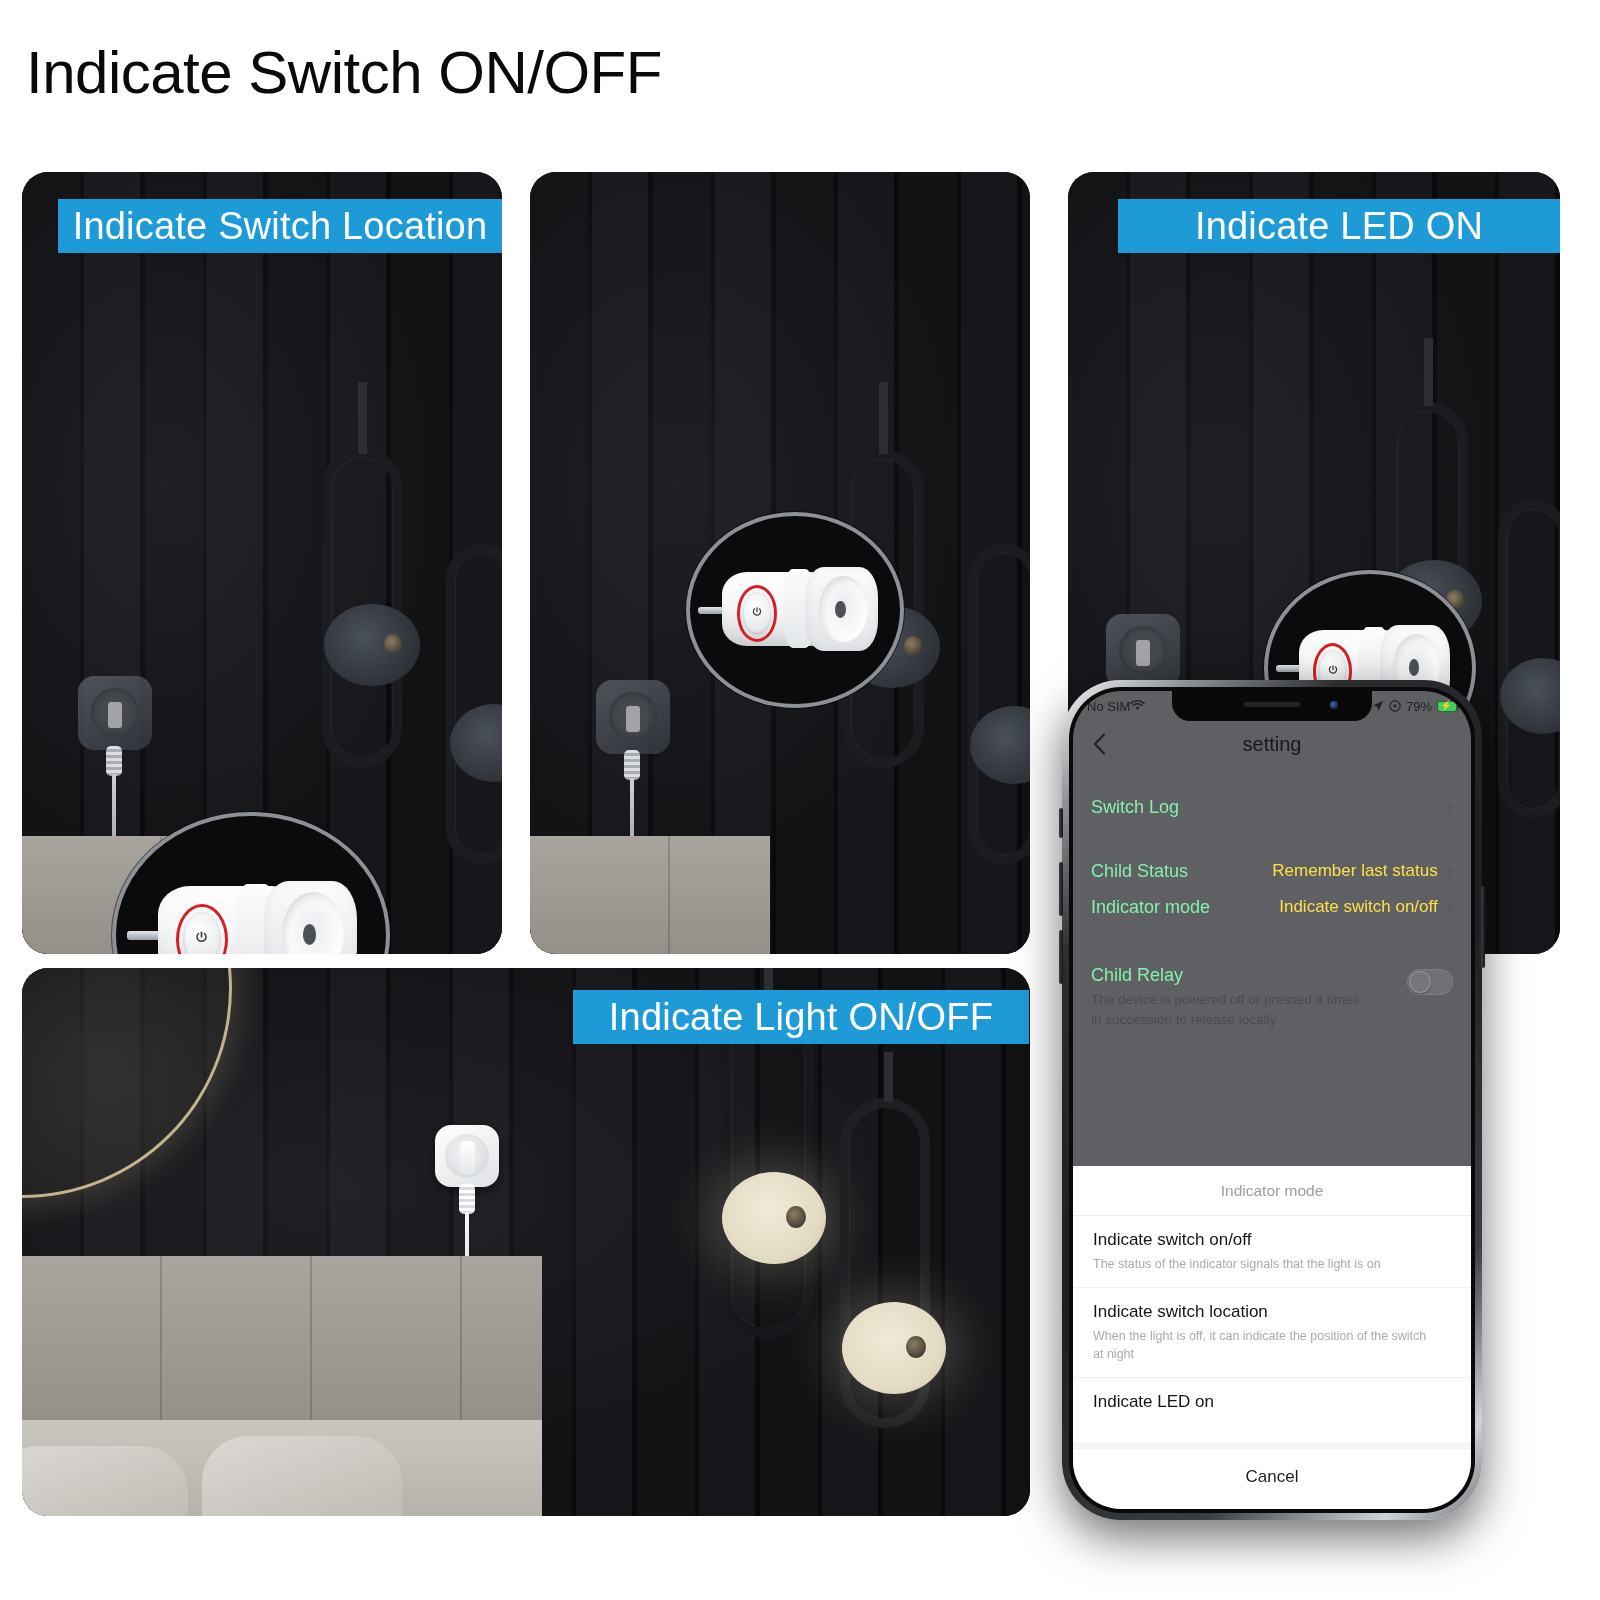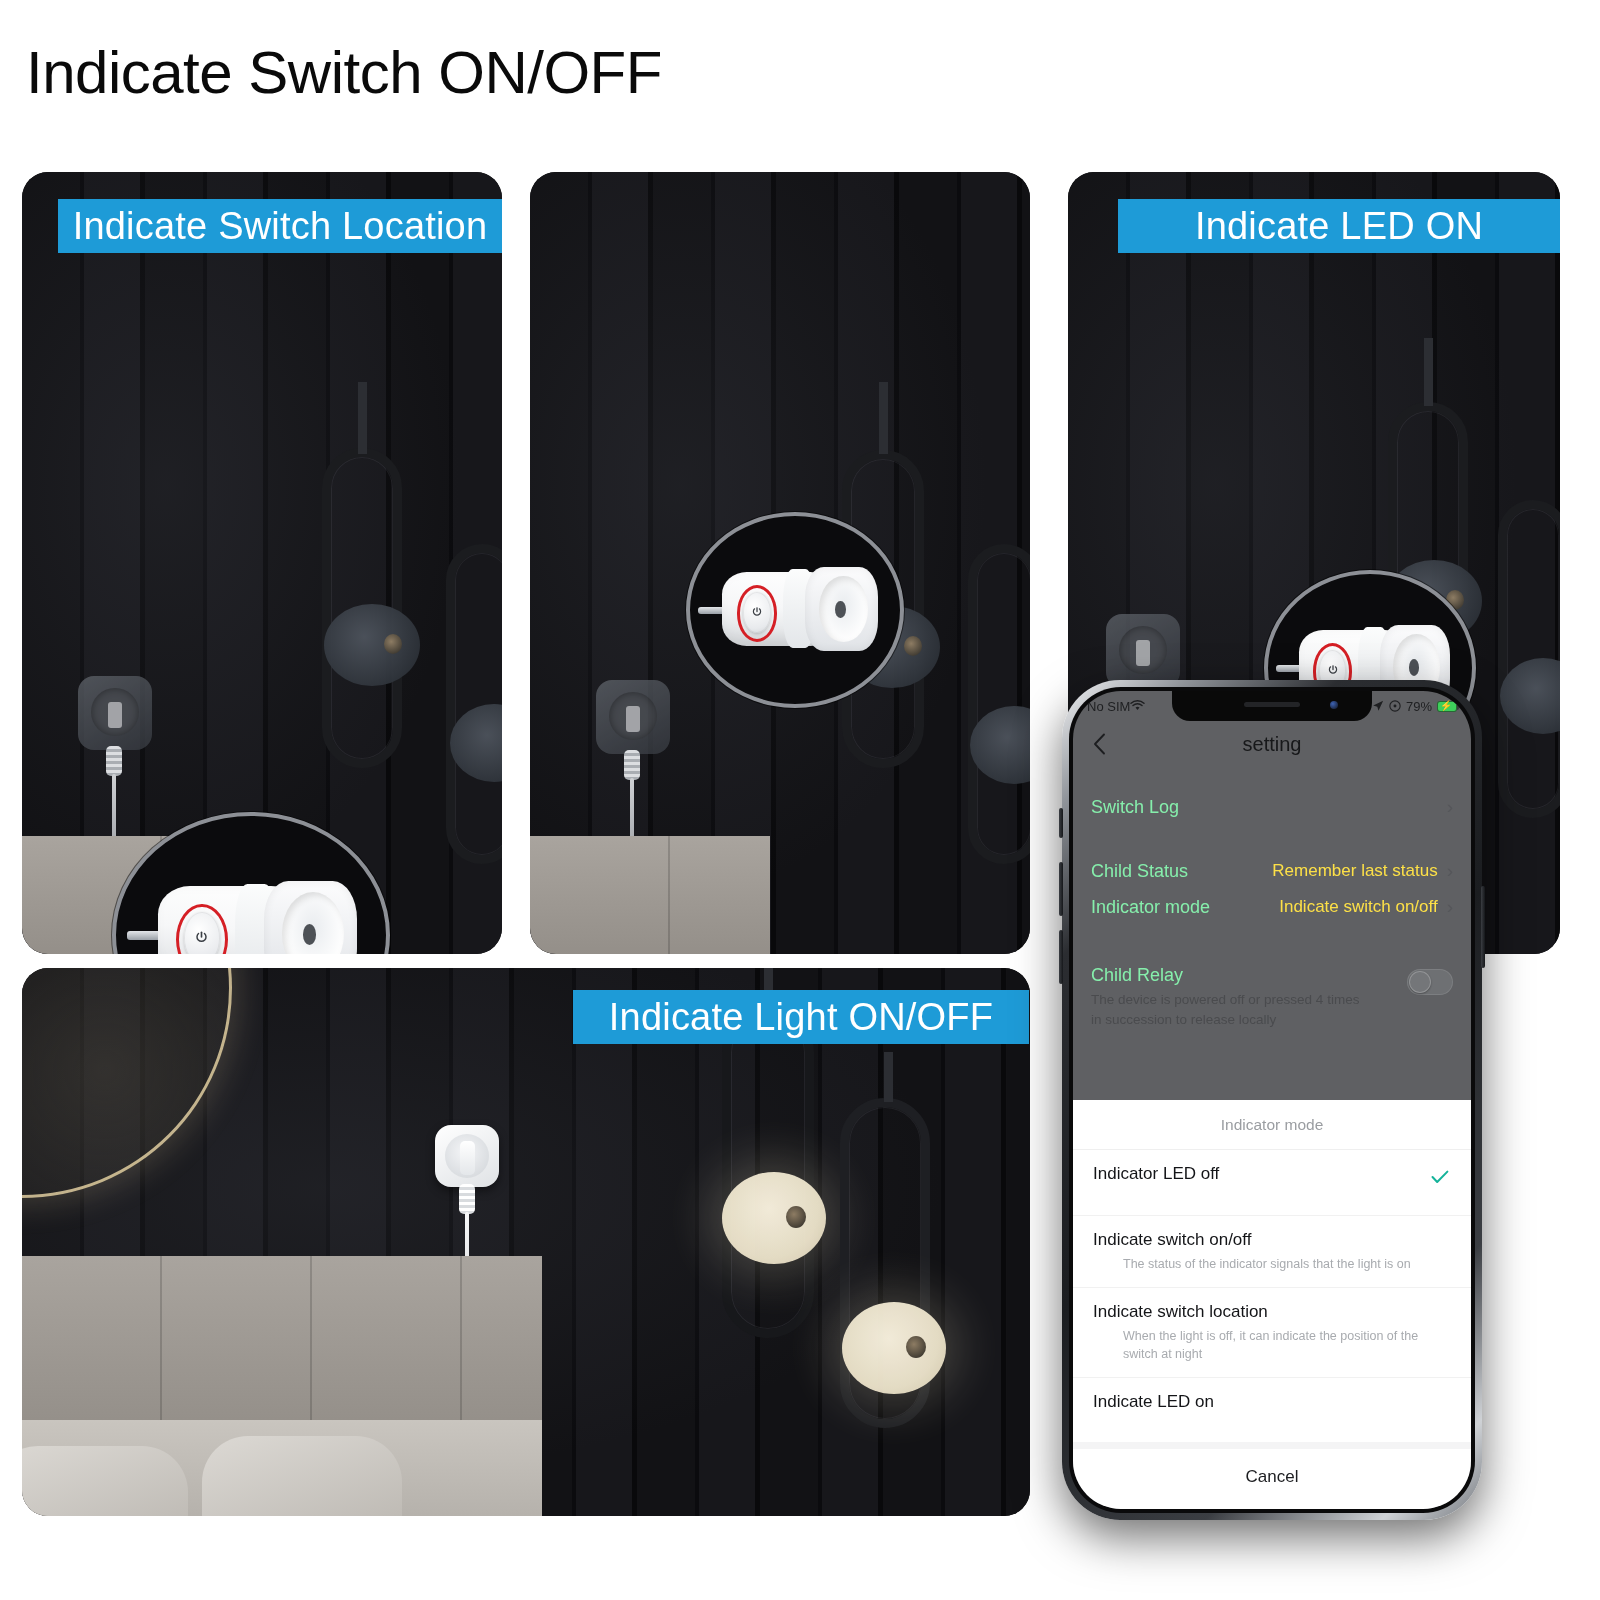--- a/index.html
+++ b/index.html
@@ -631,14 +631,6 @@
         <div class="sheet">
           <div class="sheet-title">Indicator mode</div>
 
-          <div class="sheet-opt" style="min-height:66px;">
-            <div class="sheet-opt-label">Indicator LED off</div>
-            <span class="sheet-check">
-              <svg width="18" height="14" viewBox="0 0 18 14">
-                <path d="M1.5 7 L6.2 12 L16.4 1.6" stroke="#14b39a" stroke-width="2" fill="none" stroke-linecap="round" stroke-linejoin="round"></path>
-              </svg>
-            </span>
-          </div>
 
           <div class="sheet-opt">
             <div class="sheet-opt-label">Indicate switch on/off</div>

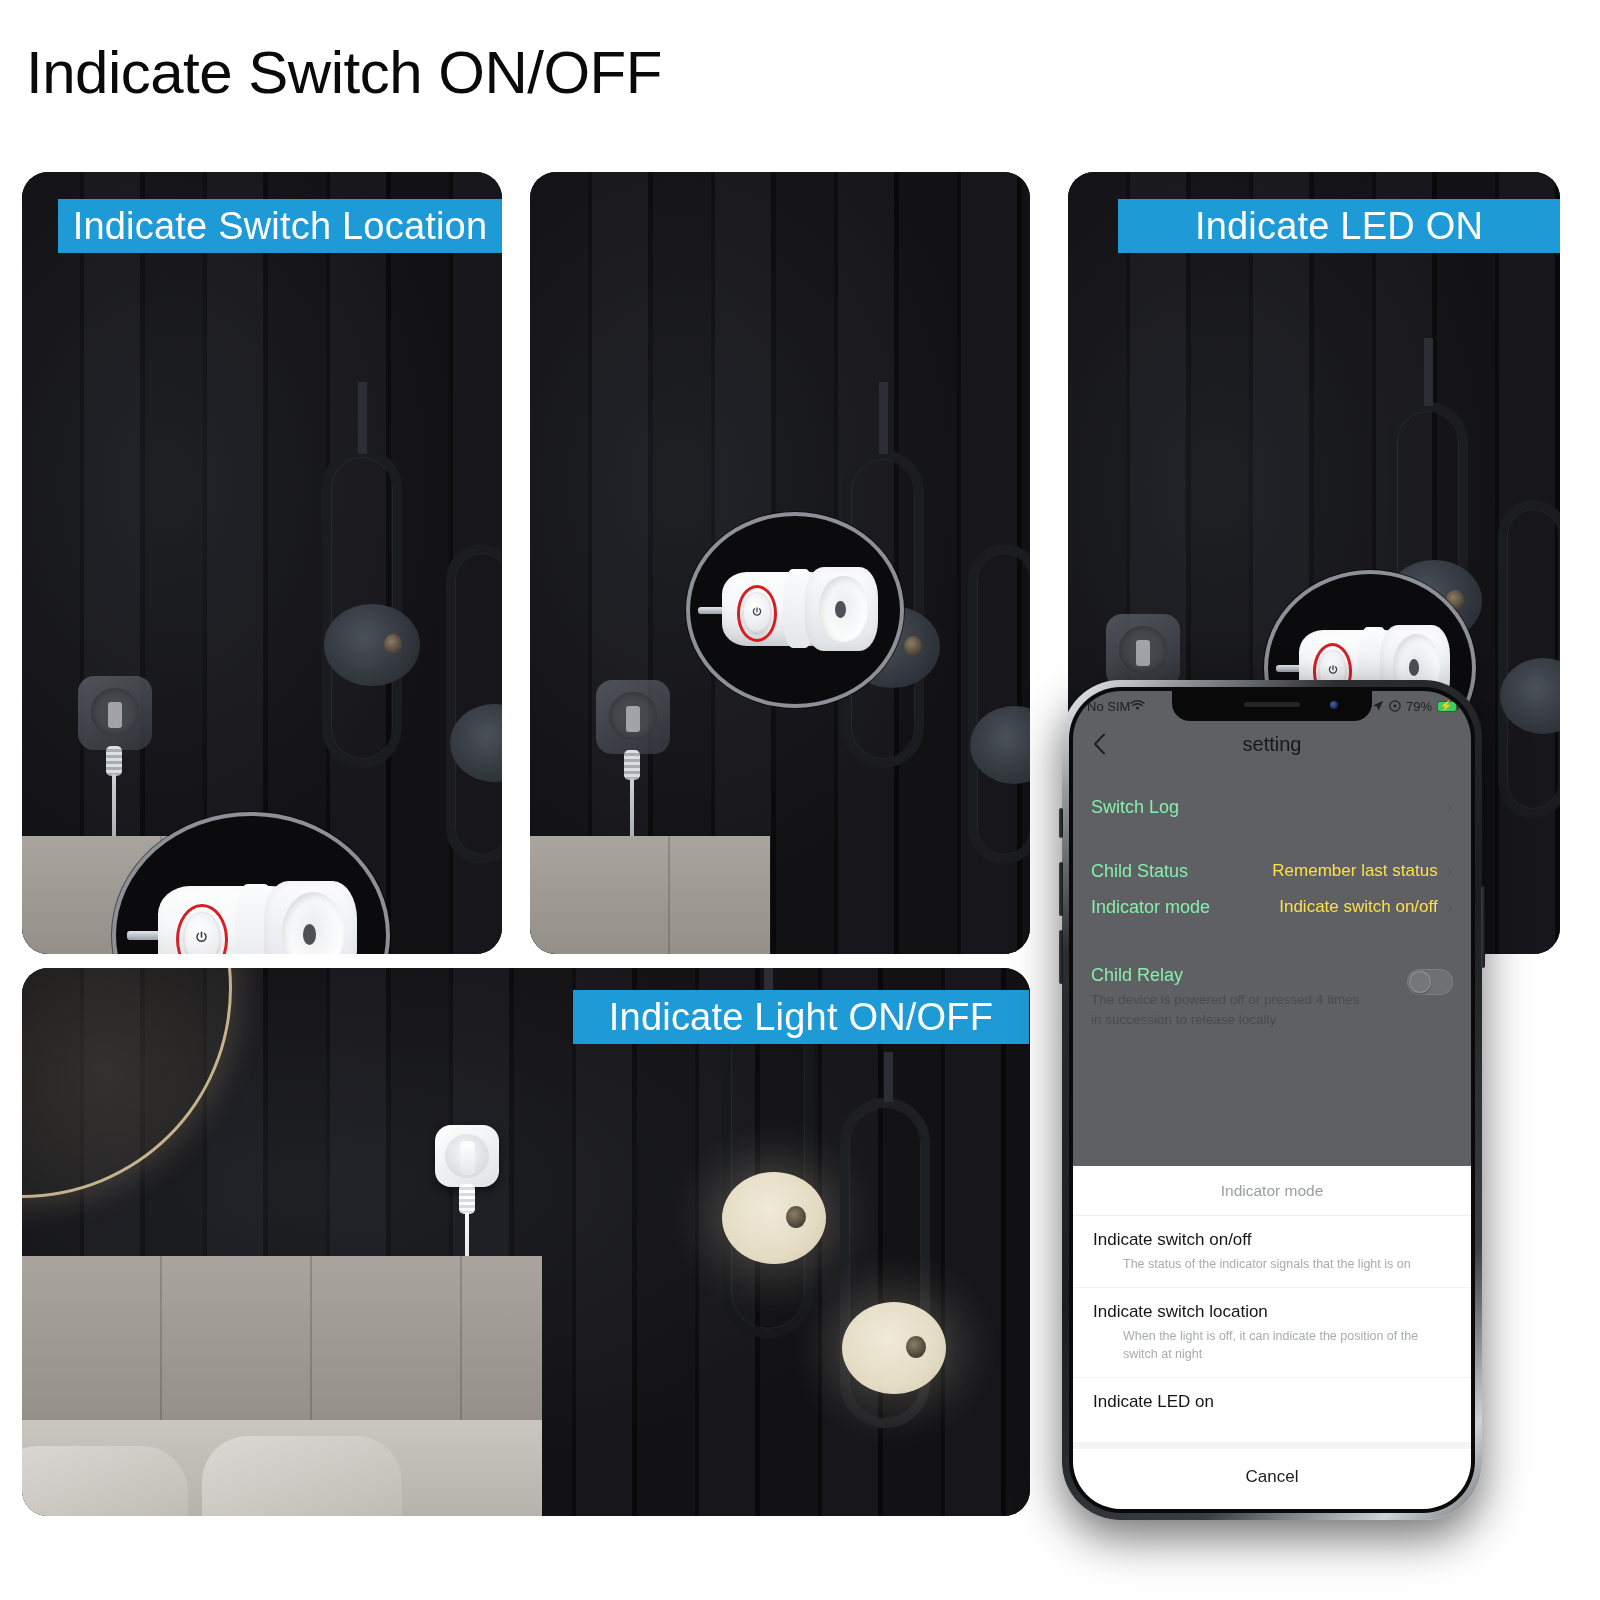--- a/index.html
+++ b/index.html
@@ -358,7 +358,7 @@
     min-height: 52px;
   }
   .sheet-opt-label { font-size: 17px; color: #141518; }
-  .sheet-opt-desc { font-size: 12.5px; color: #a8abaf; margin-top: 5px; line-height: 1.45; padding-right: 24px; margin-left: 30px; }
+  .sheet-opt-desc { font-size: 12.5px; color: #a8abaf; margin-top: 5px; line-height: 1.45; padding-right: 24px; }
   .sheet-check {
     position: absolute; right: 22px; top: 18px;
     color: #14b39a; font-size: 19px; line-height: 1;

